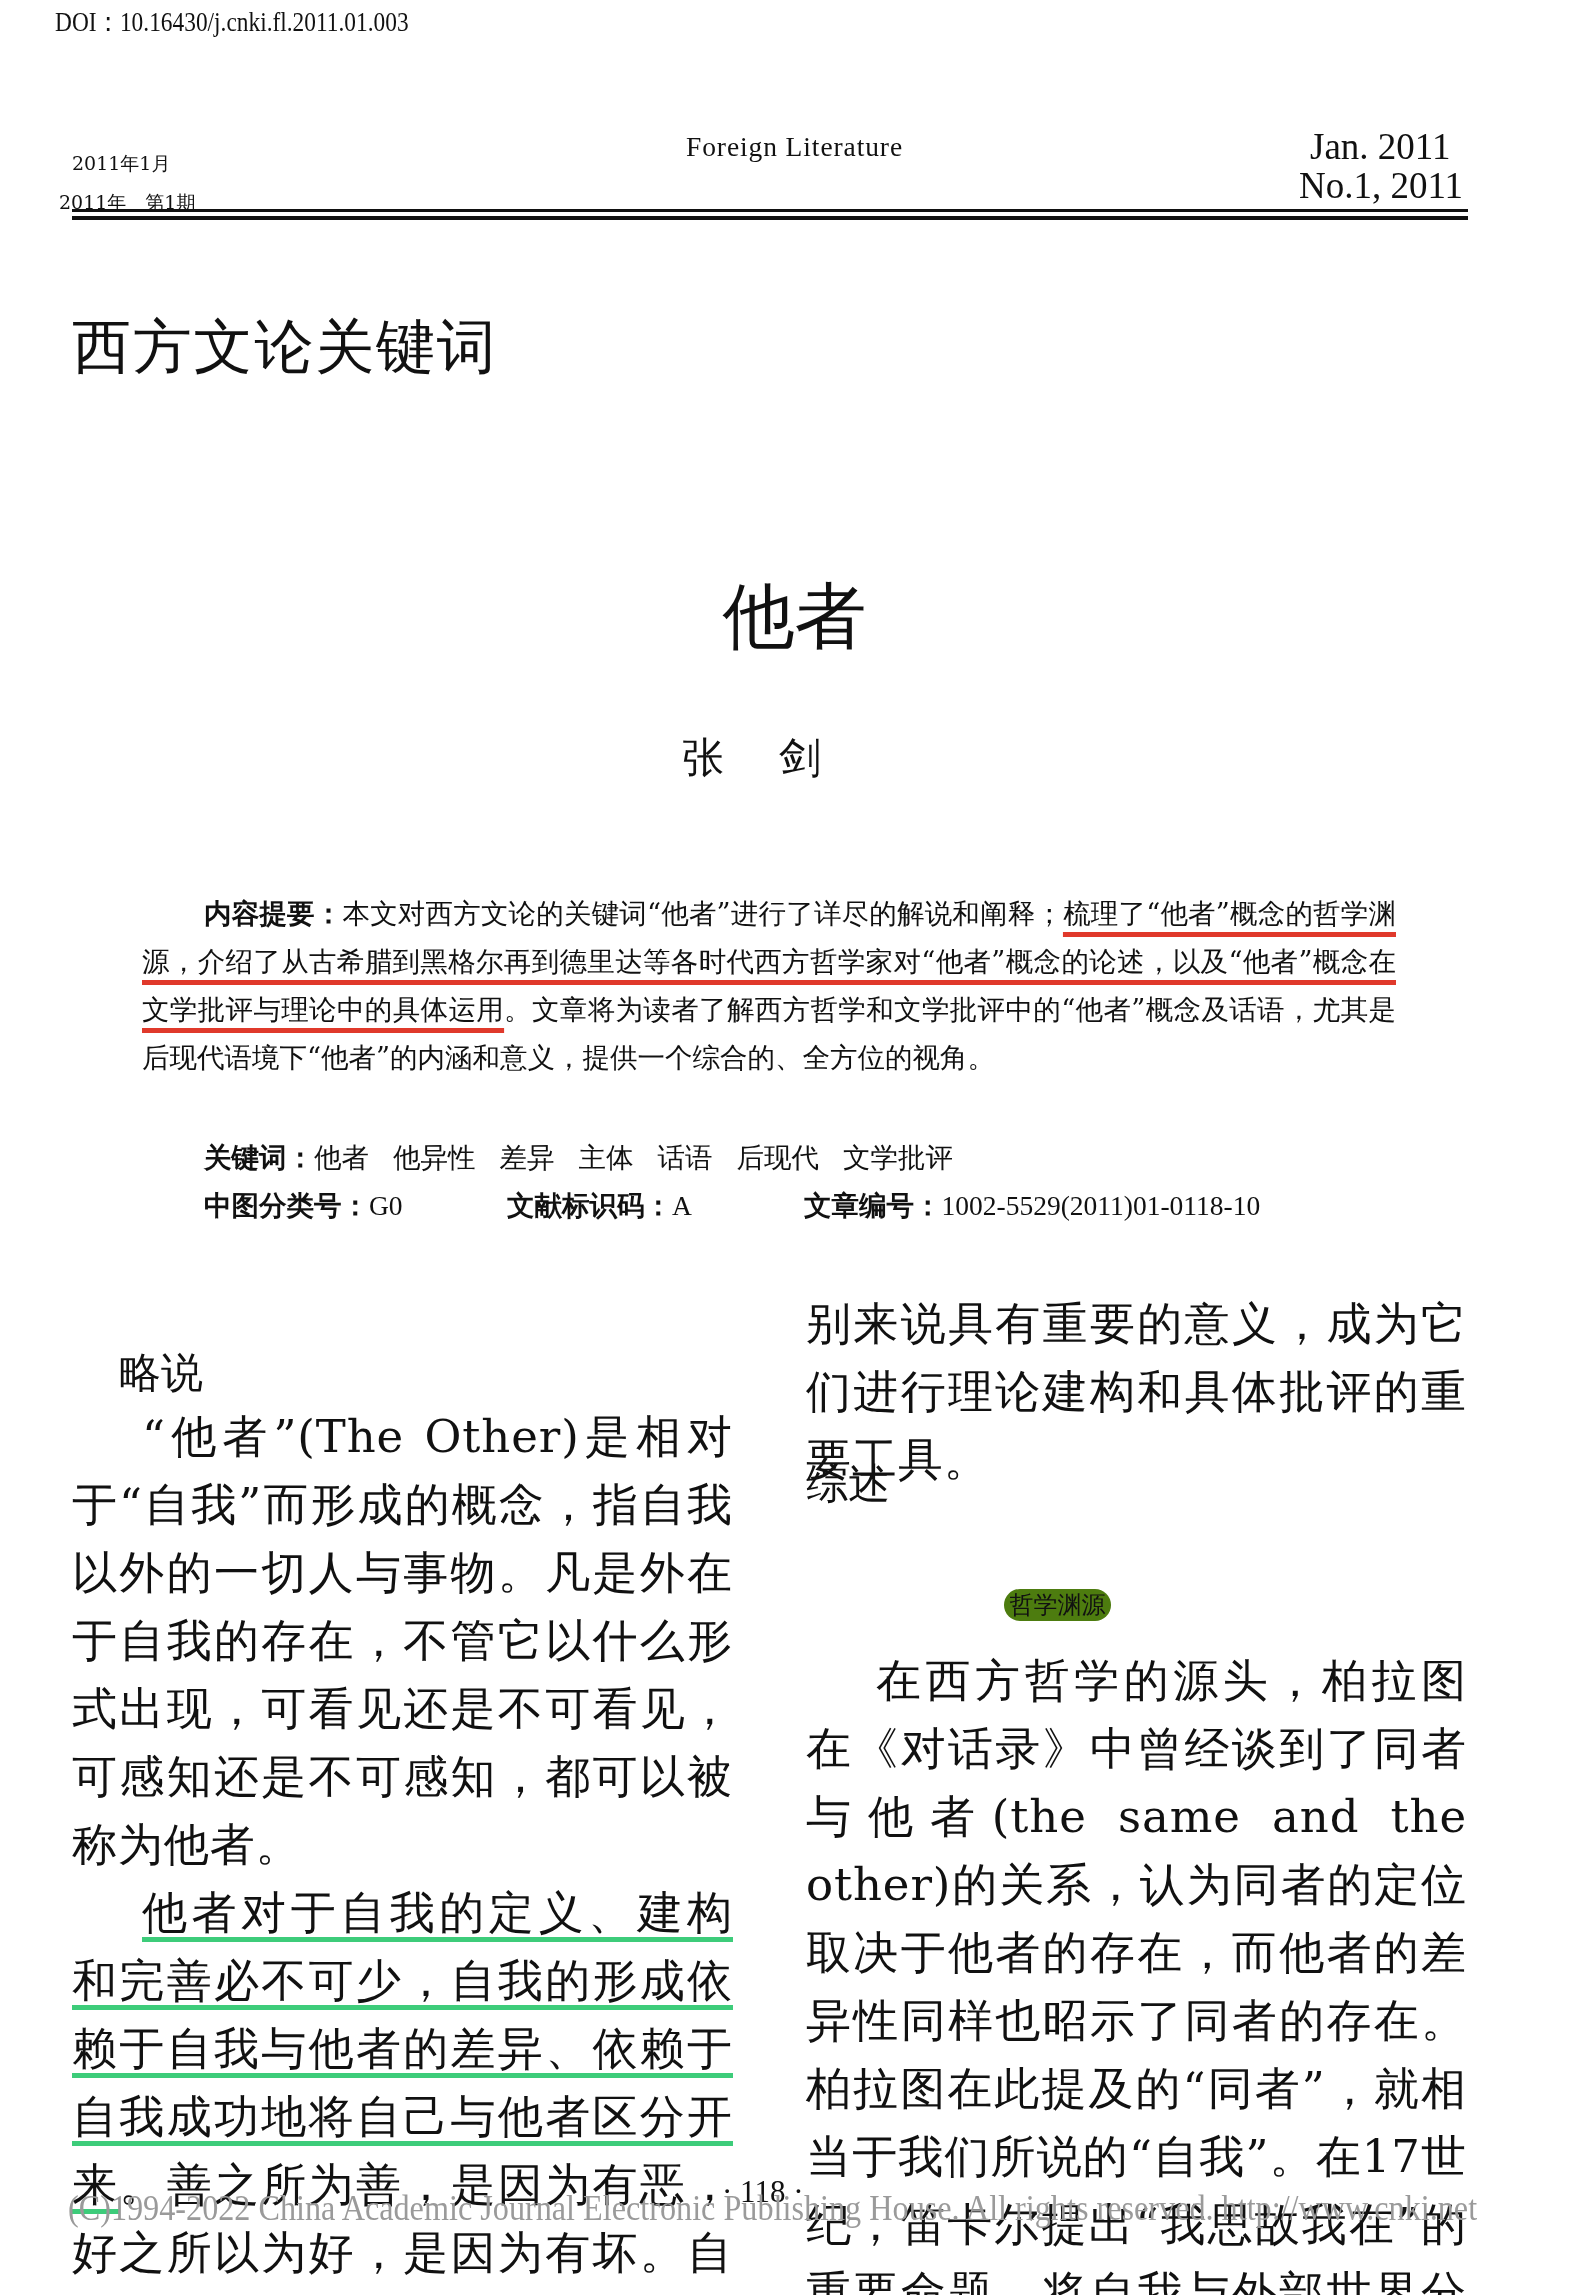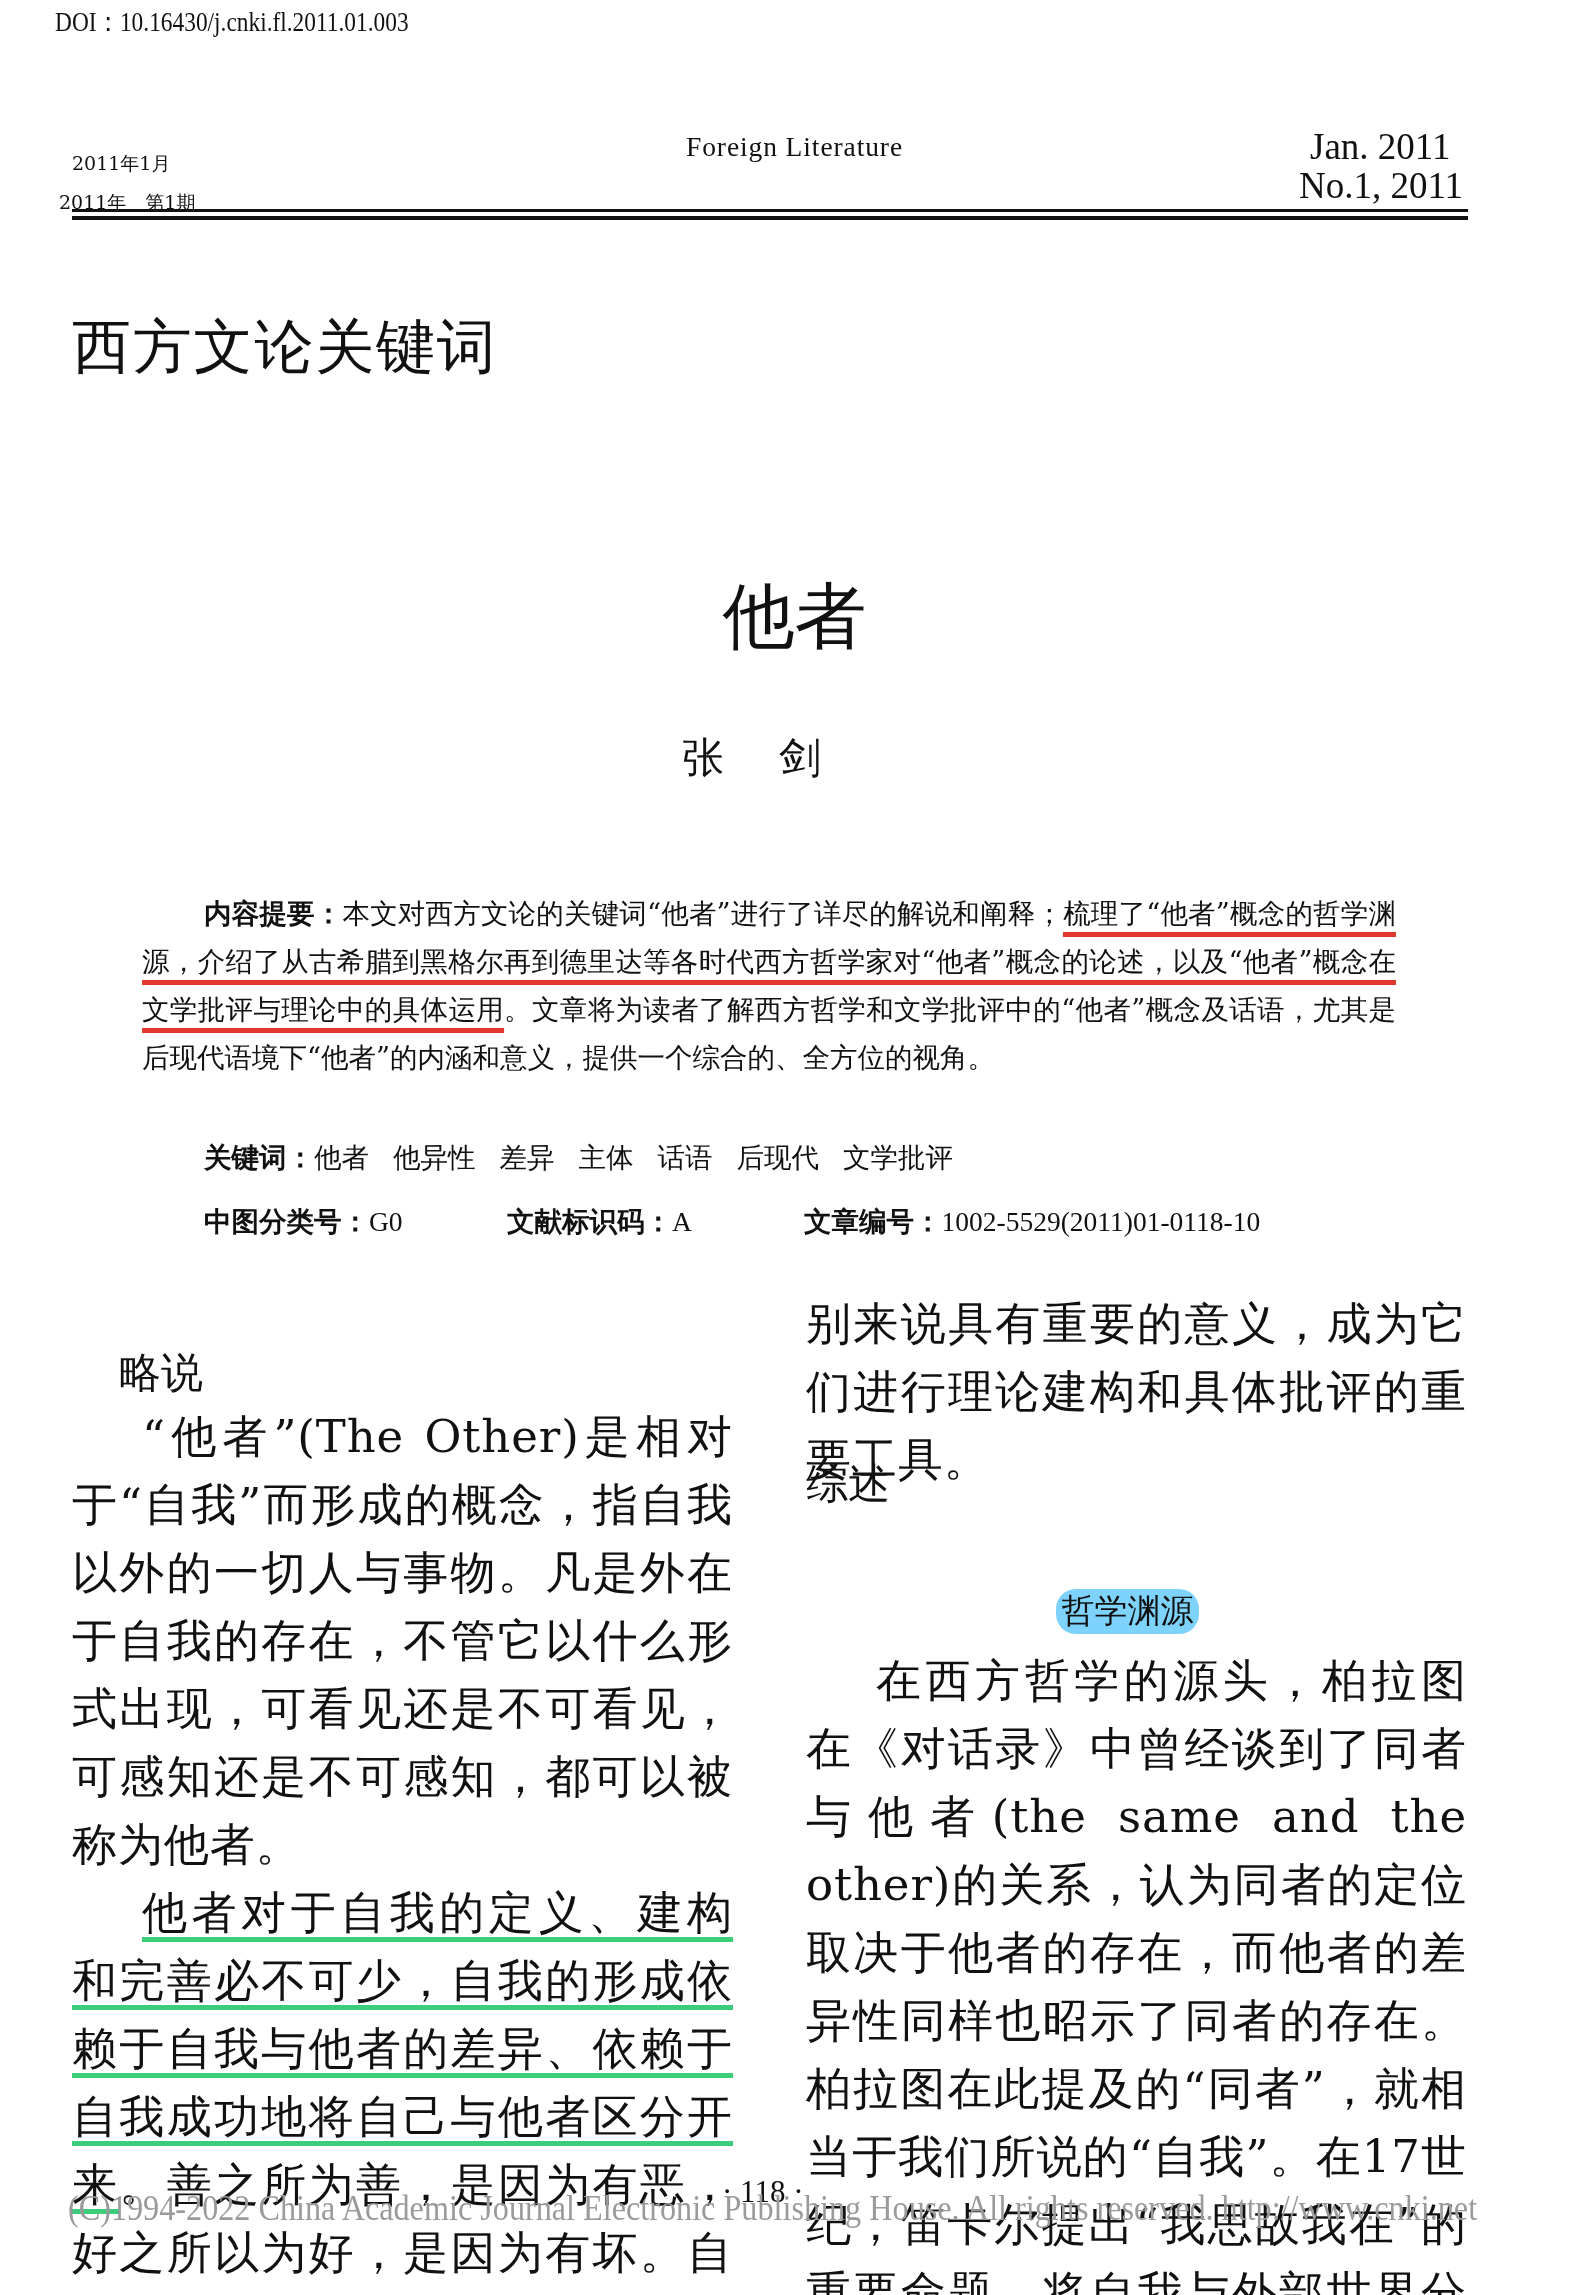--- a/index.html
+++ b/index.html
@@ -34,7 +34,7 @@
   .meta-keywords { top: 1139px; }
   .meta-keywords .kw { margin-right: 24px; }
   .meta-class { top: 1187px; }
-  .meta-class .item { display: inline-block; margin-top: 16px; }
+  .meta-class .item { display: inline-block; }
   .meta-class .v { font-family: "Liberation Serif", serif; }
 
   .section-h { font-size: 42px; }

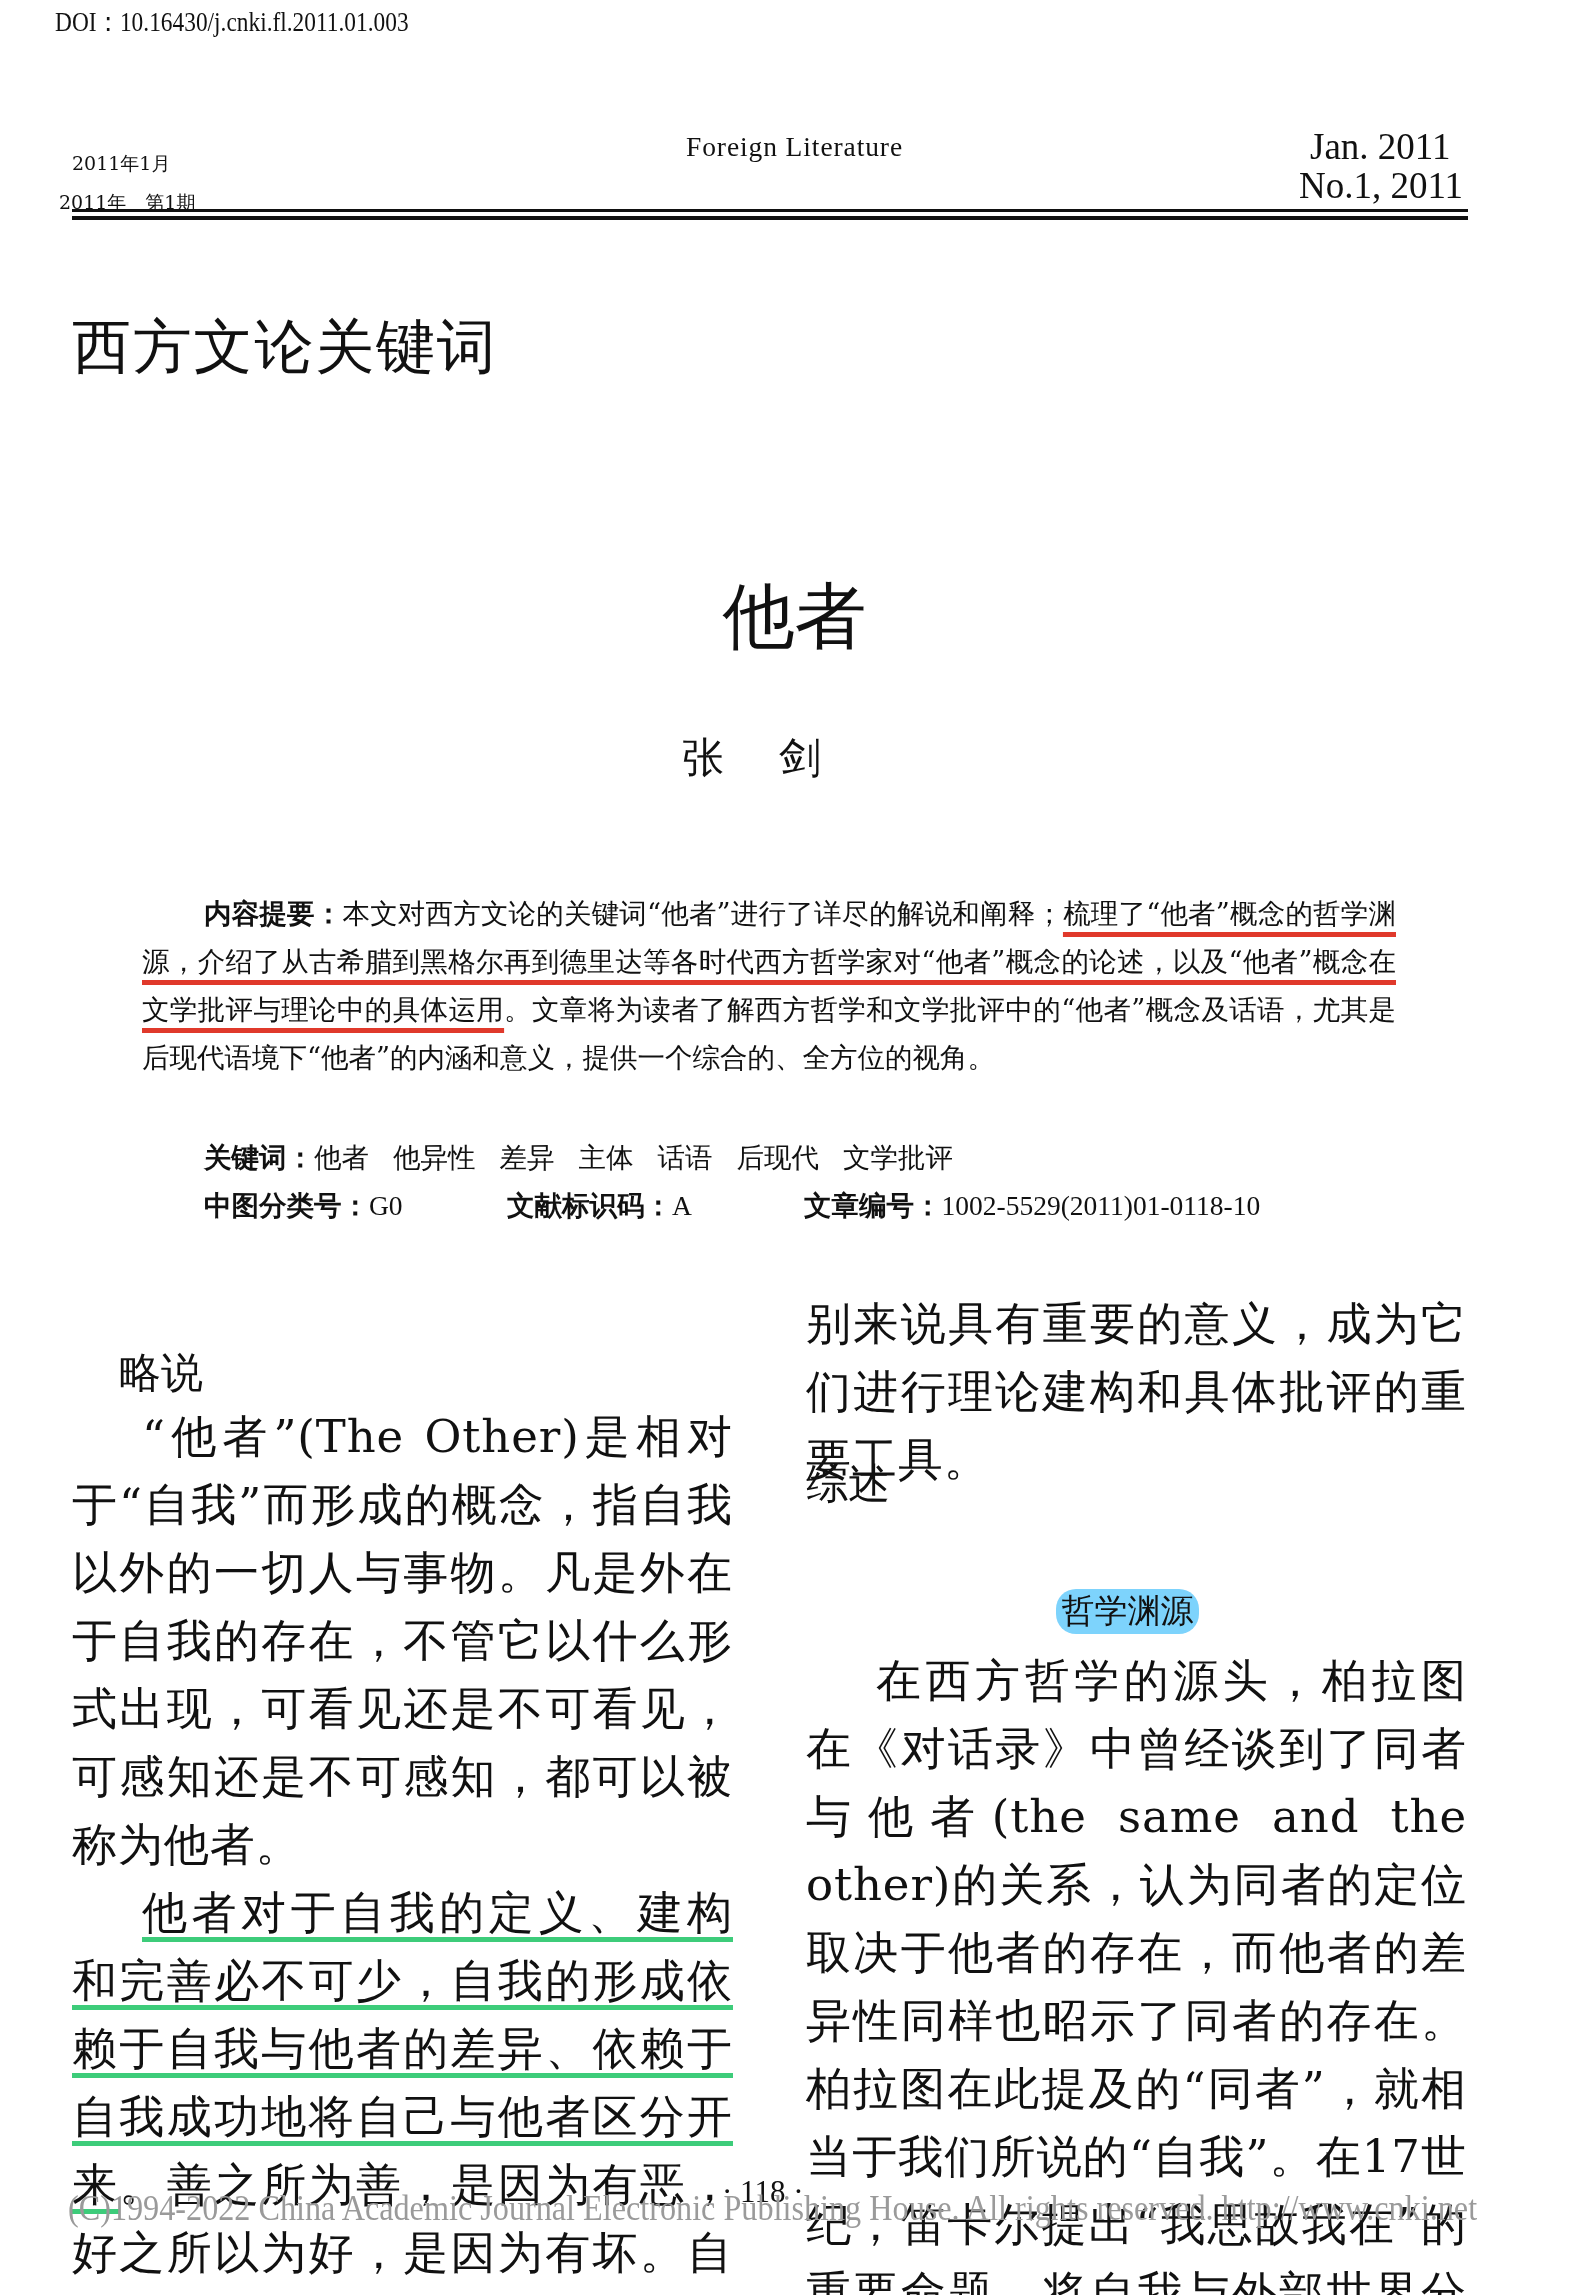--- a/index.html
+++ b/index.html
@@ -46,7 +46,7 @@
   .left-col { left: 72px; width: 661px; }
   .right-col { left: 806px; width: 661px; }
 
-  .sub-h { left: 1056px; top: 1589px; font-size: 33px; padding: 0 5.5px; background: #7dd3fc; border-radius: 20px; }
+  .sub-h { left: 1004px; top: 1589px; font-size: 24px; padding: 0 5.5px; background: #4d7c0f; border-radius: 20px; }
 
   .page-num { left: 722px; top: 2174px; font-size: 31px; font-family: "Liberation Serif", serif; }
   .copyright { left: 68px; top: 2189px; font-size: 35px; color: #9a9a9a; font-family: "Liberation Serif", serif; white-space: nowrap; transform: scaleX(0.92); transform-origin: left top; }

